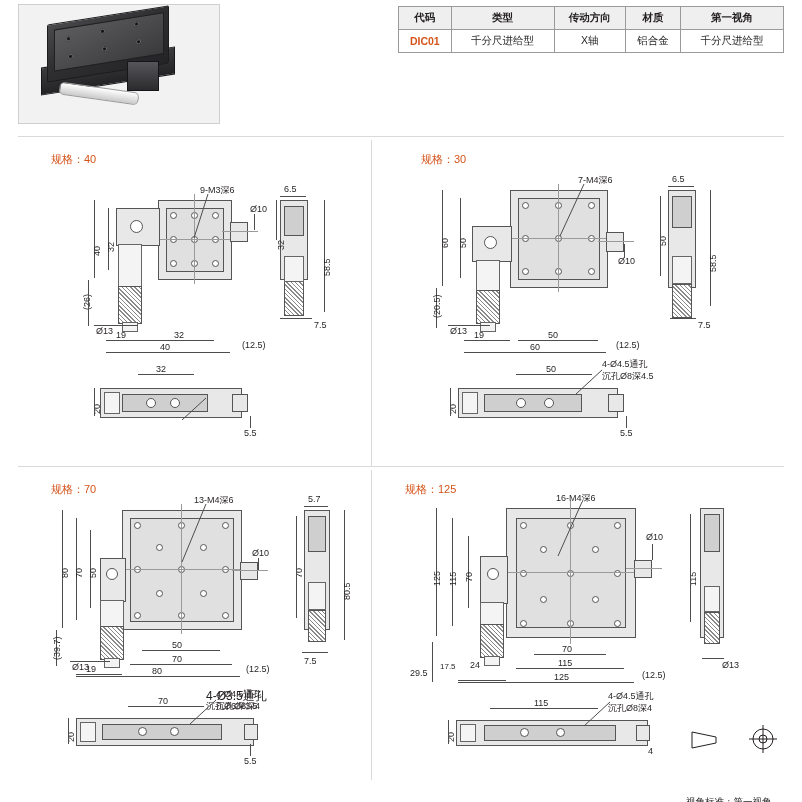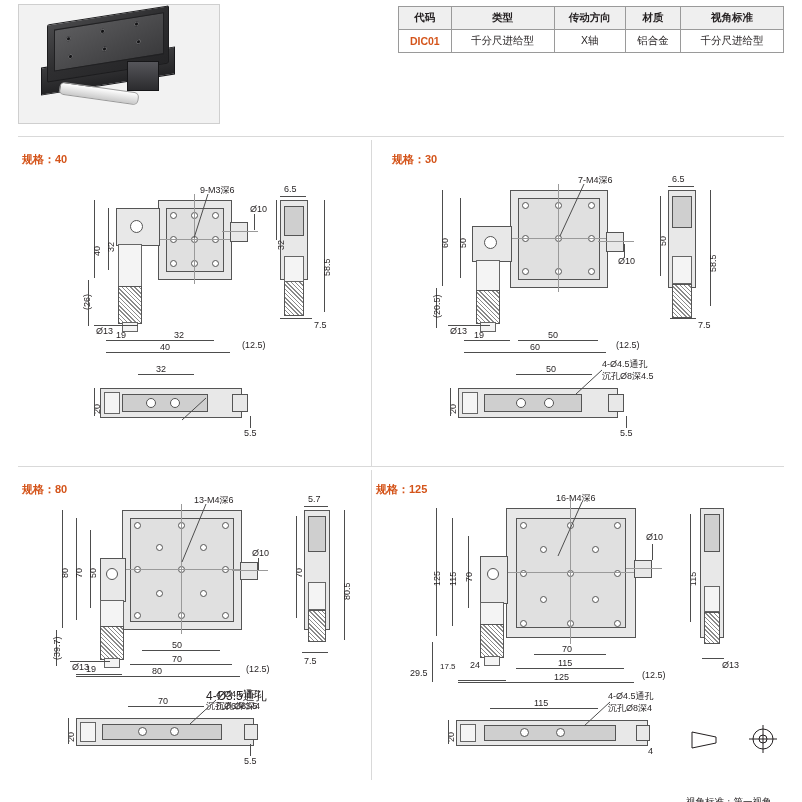--- a/index.html
+++ b/index.html
@@ -85,7 +85,7 @@
       <td>类型</td>
       <td>传动方向</td>
       <td>材质</td>
-      <td>视角标准</td>
+      <td>第一视角</td>
     </tr>
   </thead>
   <tbody>

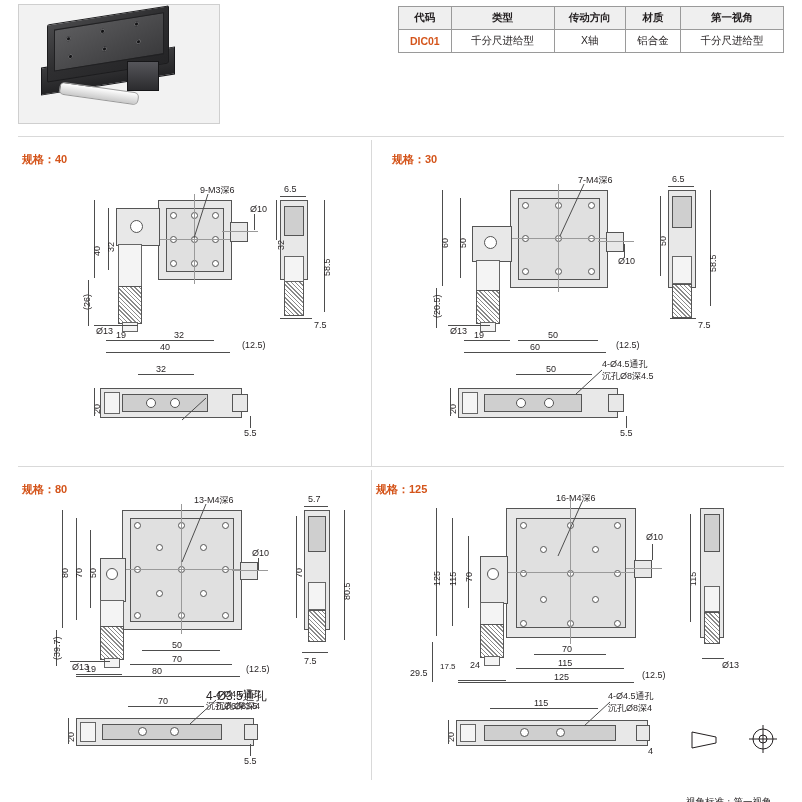--- a/index.html
+++ b/index.html
@@ -43,7 +43,7 @@
   
   .hline{background:#d9d9d9;height:1px;}
   .vline{background:#d9d9d9;width:1px;}
-  .qlabel{font-size:11px;font-weight:bold;color:#d4541a;}
+  .qlabel{font-size:11px;font-weight:normal;color:#d4541a;margin-left:29px;}
   
   .dl{background:#4d4d4d;}              
   .dl-h{height:1px;}

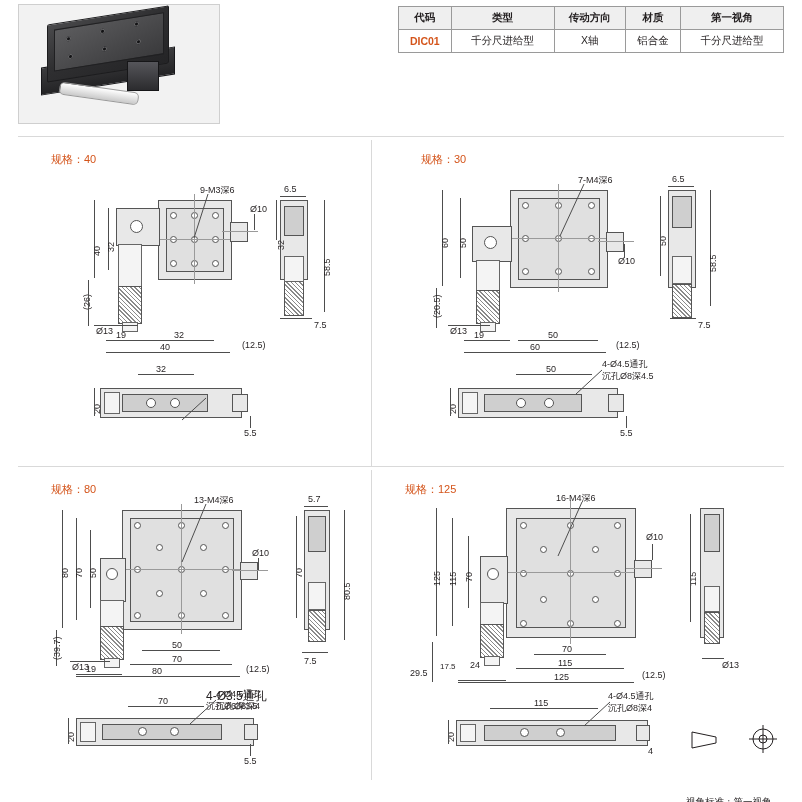--- a/index.html
+++ b/index.html
@@ -283,7 +283,7 @@
   <line x1="30" y1="2" x2="6" y2="24" stroke="#4d4d4d" stroke-width="1"></line>
 </svg>
 
-<div class="abs qlabel" style="left:22px;top:482px">规格：80</div>
+<div class="abs qlabel" style="left:22px;top:482px">规格：70</div>
 
 <div class="abs" id="q80" style="left:18px;top:490px;width:350px;height:300px">
 

